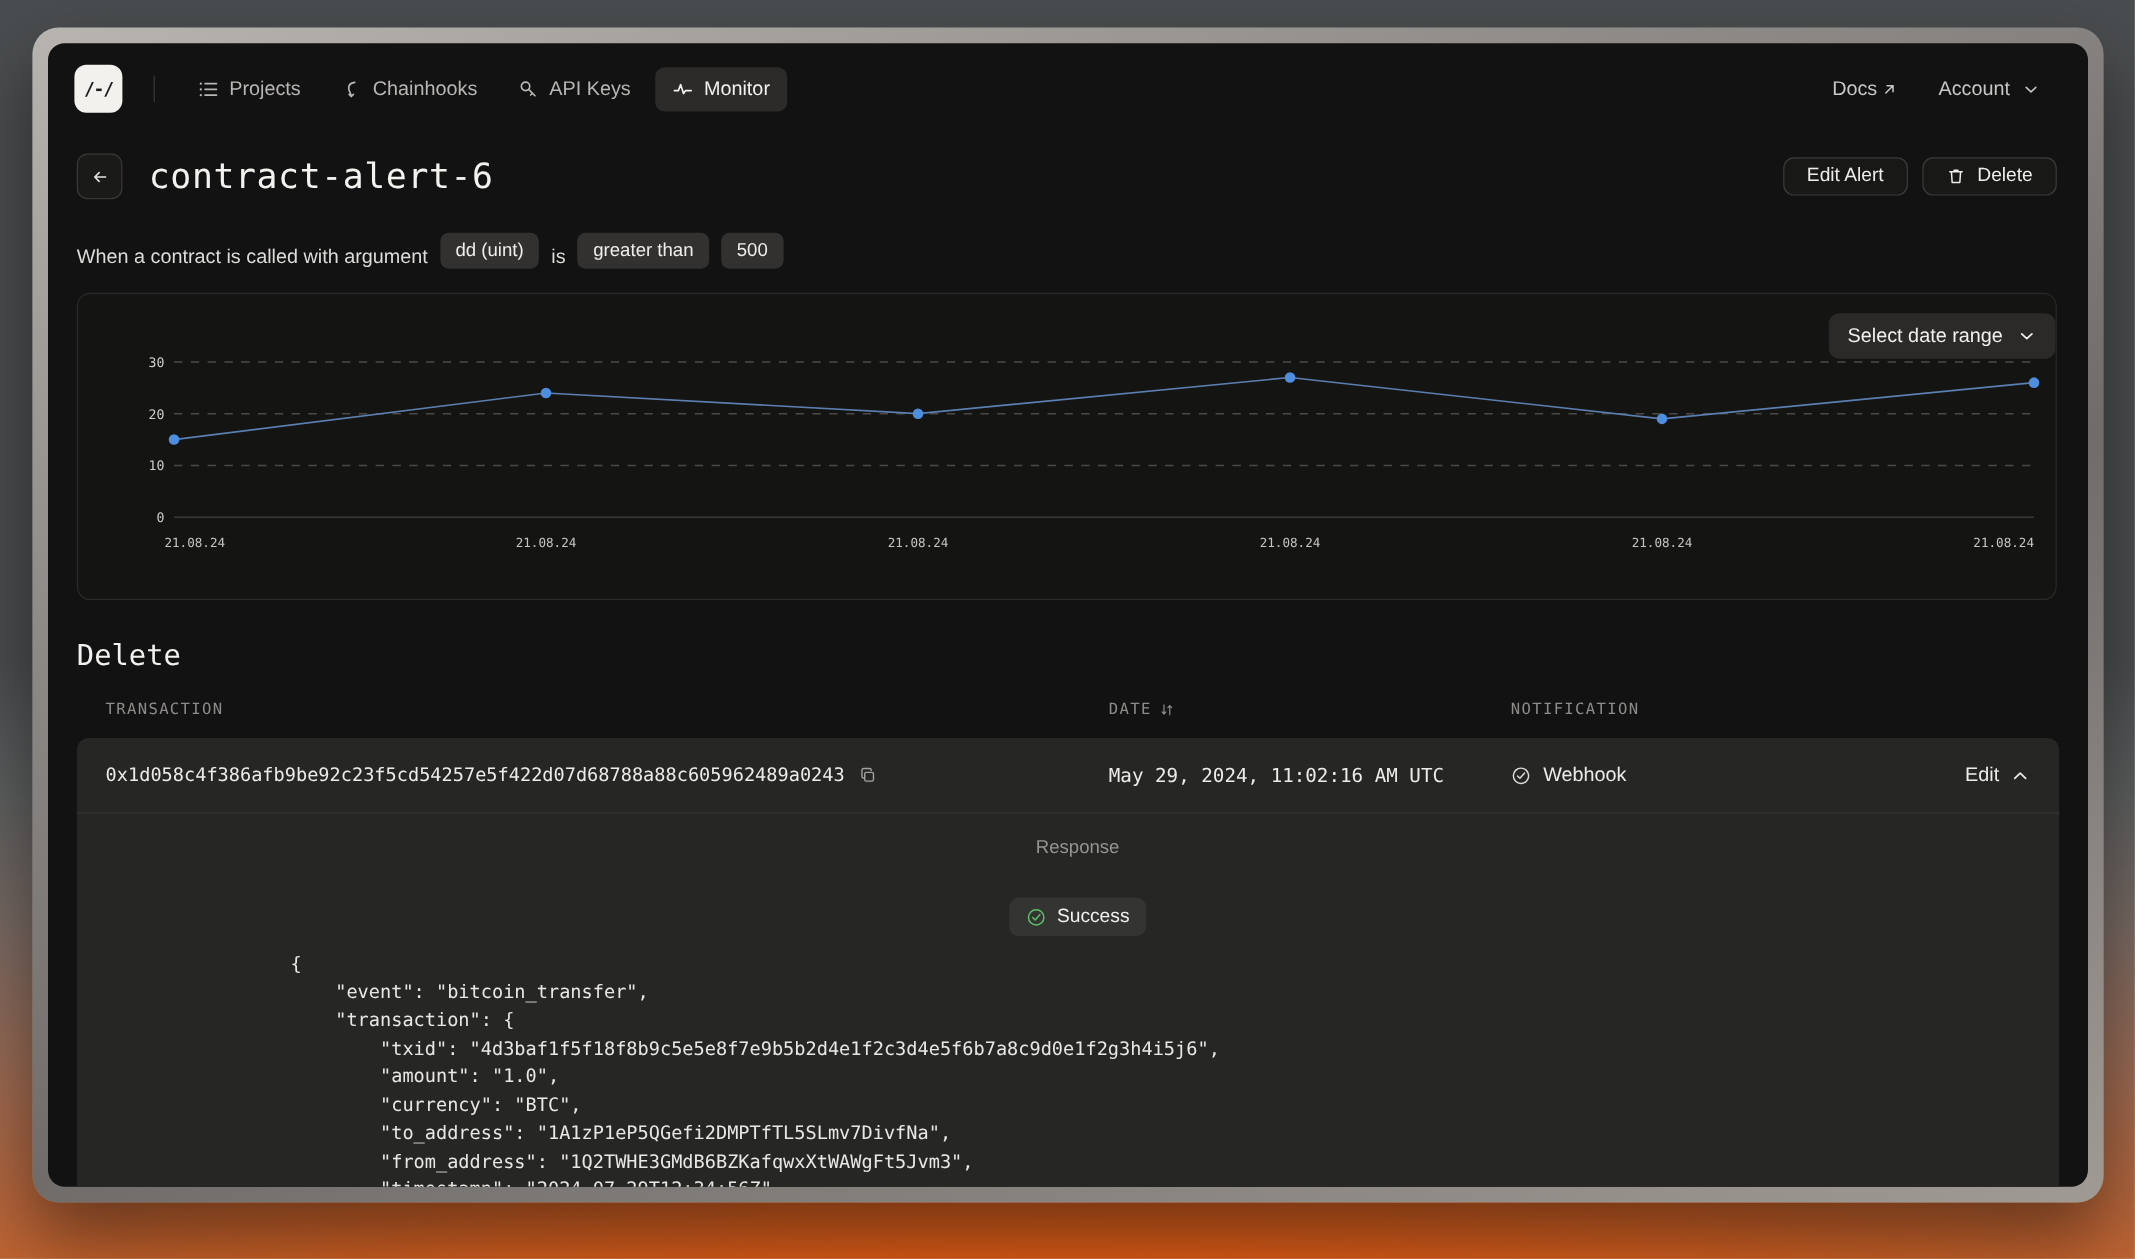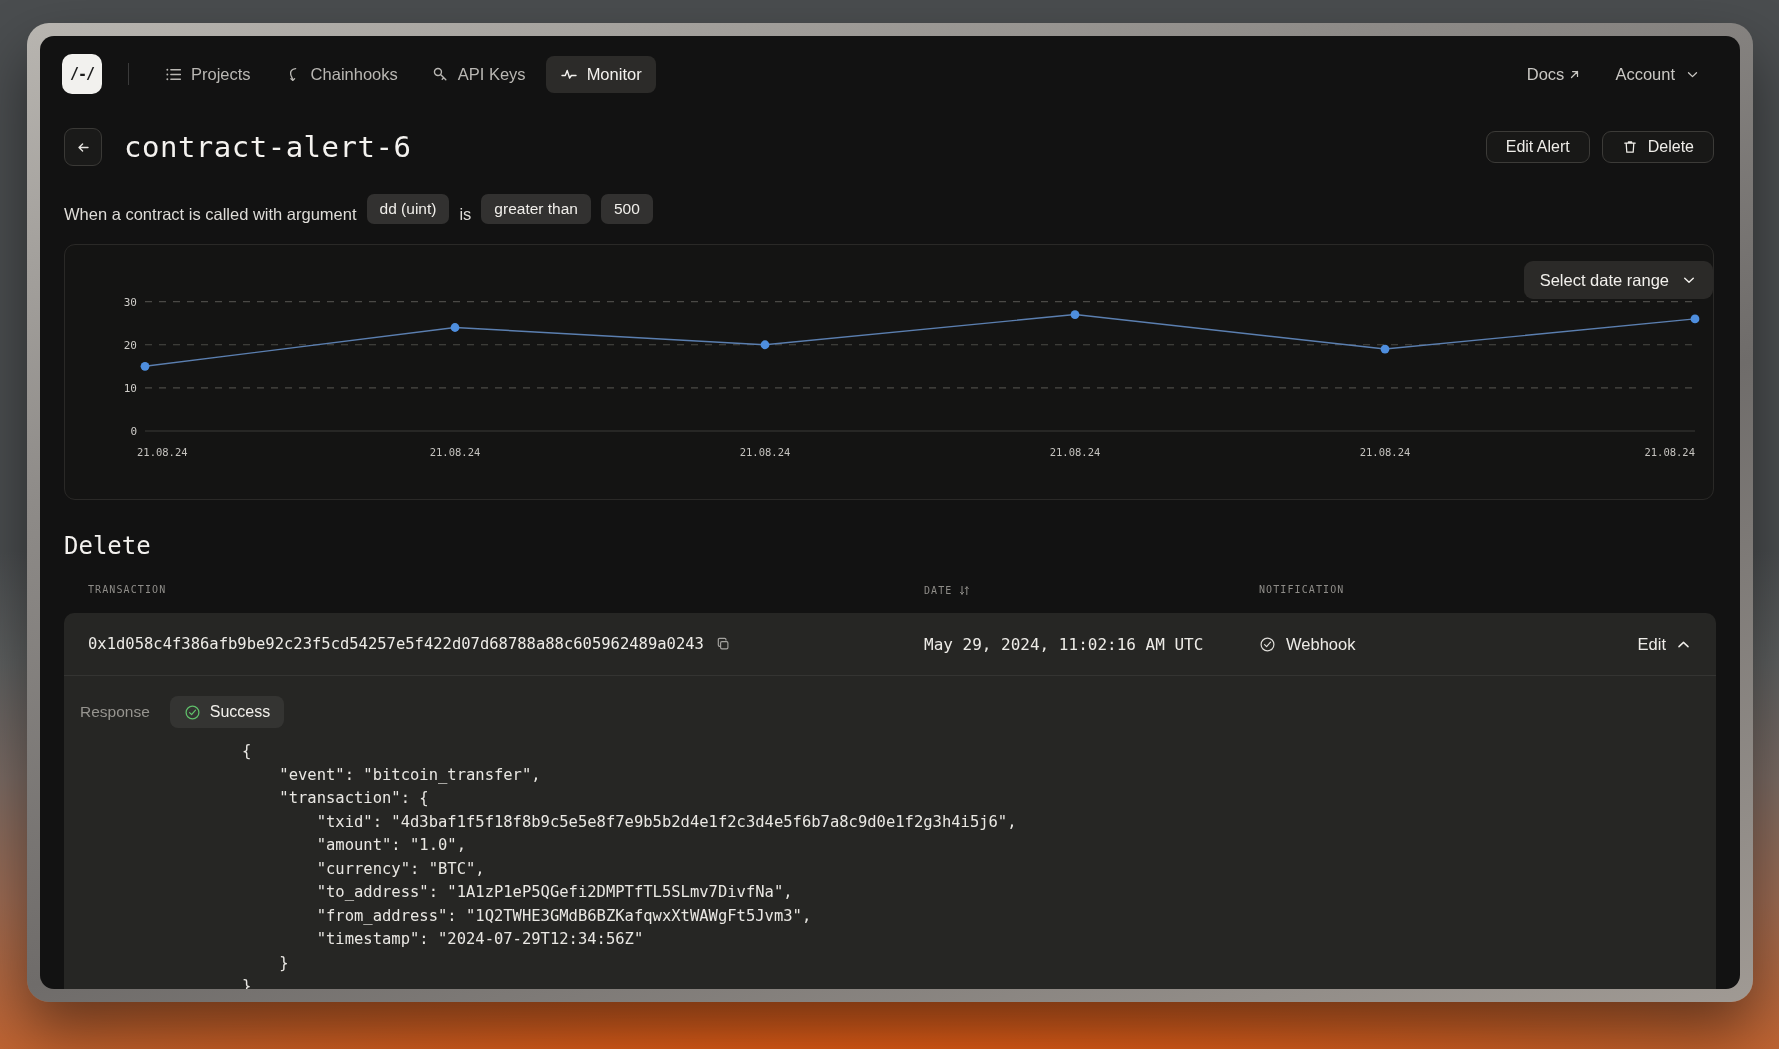--- a/index.html
+++ b/index.html
@@ -111,7 +111,7 @@
   }
   .tbl-head {
     display: flex; padding: 0 24px; margin-top: 24px;
-    font-size: 10px; letter-spacing: 1.1px; color: #8e8c88;
+    font-size: 13px; letter-spacing: 1.1px; color: #8e8c88;
     font-family: "DejaVu Sans Mono", monospace;
   }
   .c-tx { width: 820px; padding-left: 24px; }

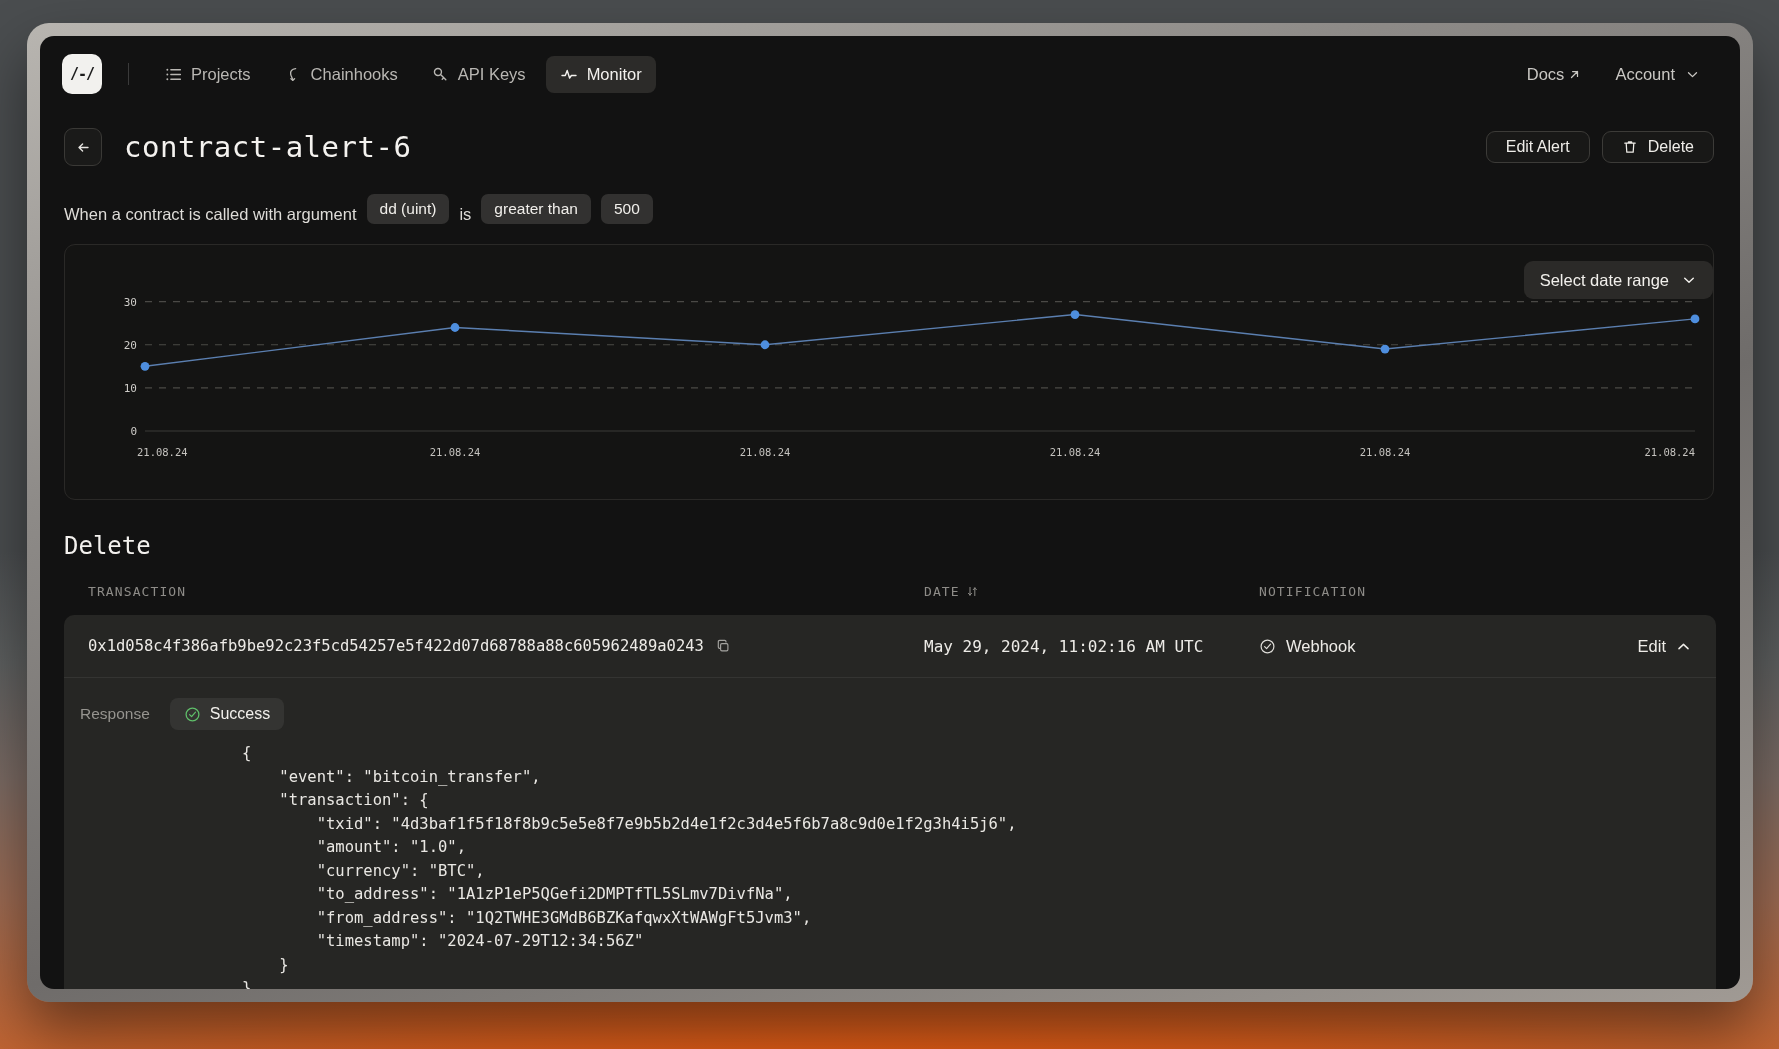--- a/index.html
+++ b/index.html
@@ -131,7 +131,7 @@
     gap: 9px; padding-right: 24px; color: #eeece8; cursor: pointer; font-size: 16.5px;
   }
   .divider { height: 1px; background: #343432; margin: 0 0; }
-  .resp-row { display: flex; align-items: center; gap: 20px; padding: 20px 0 0 16px; }
+  .resp-row { display: flex; align-items: center; gap: 32px; padding: 20px 0 0 16px; flex-direction: column; }
   .resp-label { color: #96948f; font-size: 15.5px; }
   .badge {
     display: inline-flex; align-items: center; gap: 9px;

